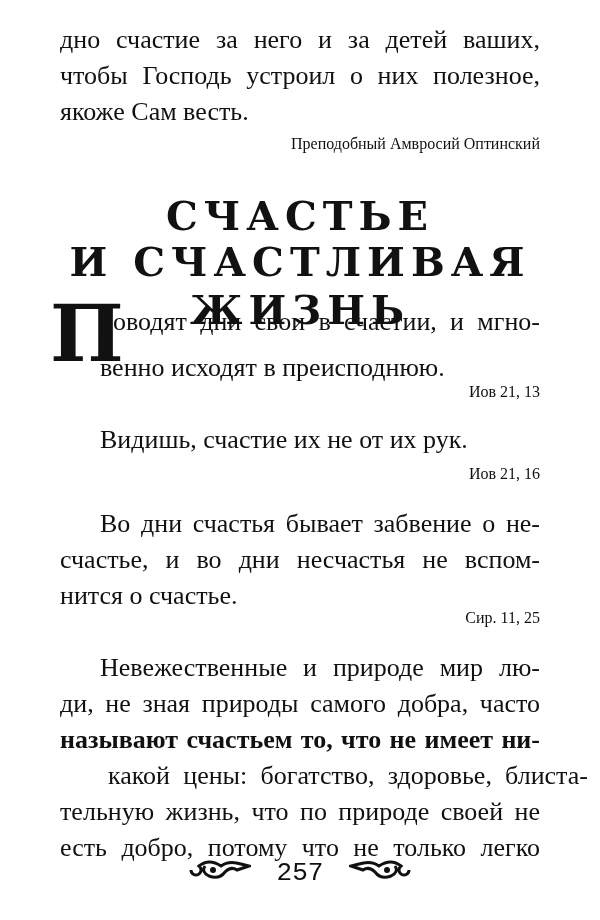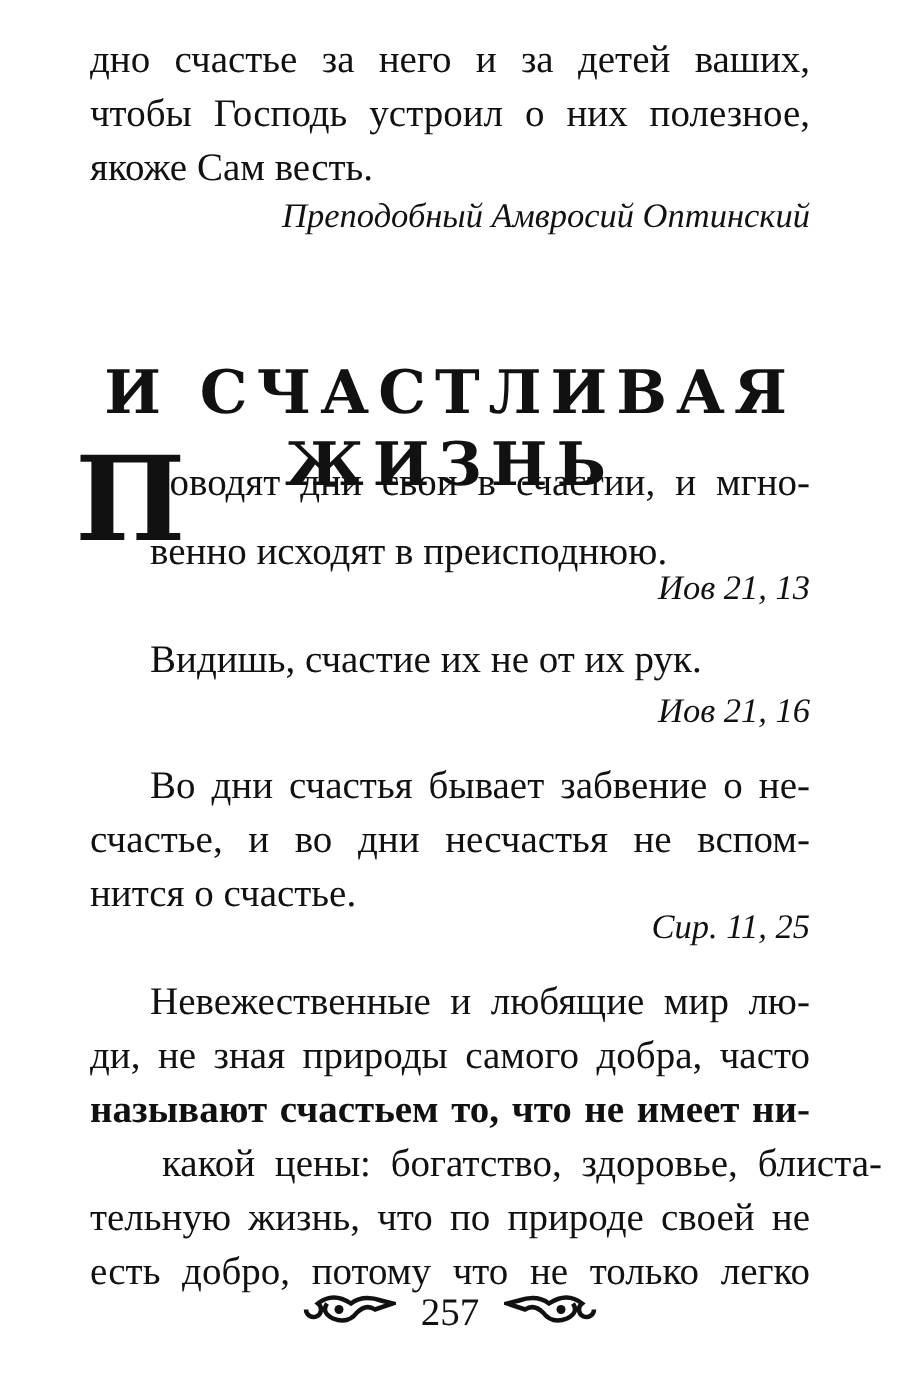--- a/index.html
+++ b/index.html
@@ -25,7 +25,7 @@
 
 <div class="page">
 
-  <div class="line" style="top:24px;">дно счастье за него и за детей ваших,</div>
+  <div class="line" style="top:24px;">дно счастие за него и за детей ваших,</div>
   <div class="line" style="top:60px;">чтобы Господь устроил о них полезное,</div>
   <div class="line last" style="top:96px;">якоже Сам весть.</div>
   <div class="ref" style="top:130px;">Преподобный Амвросий Оптинский</div>

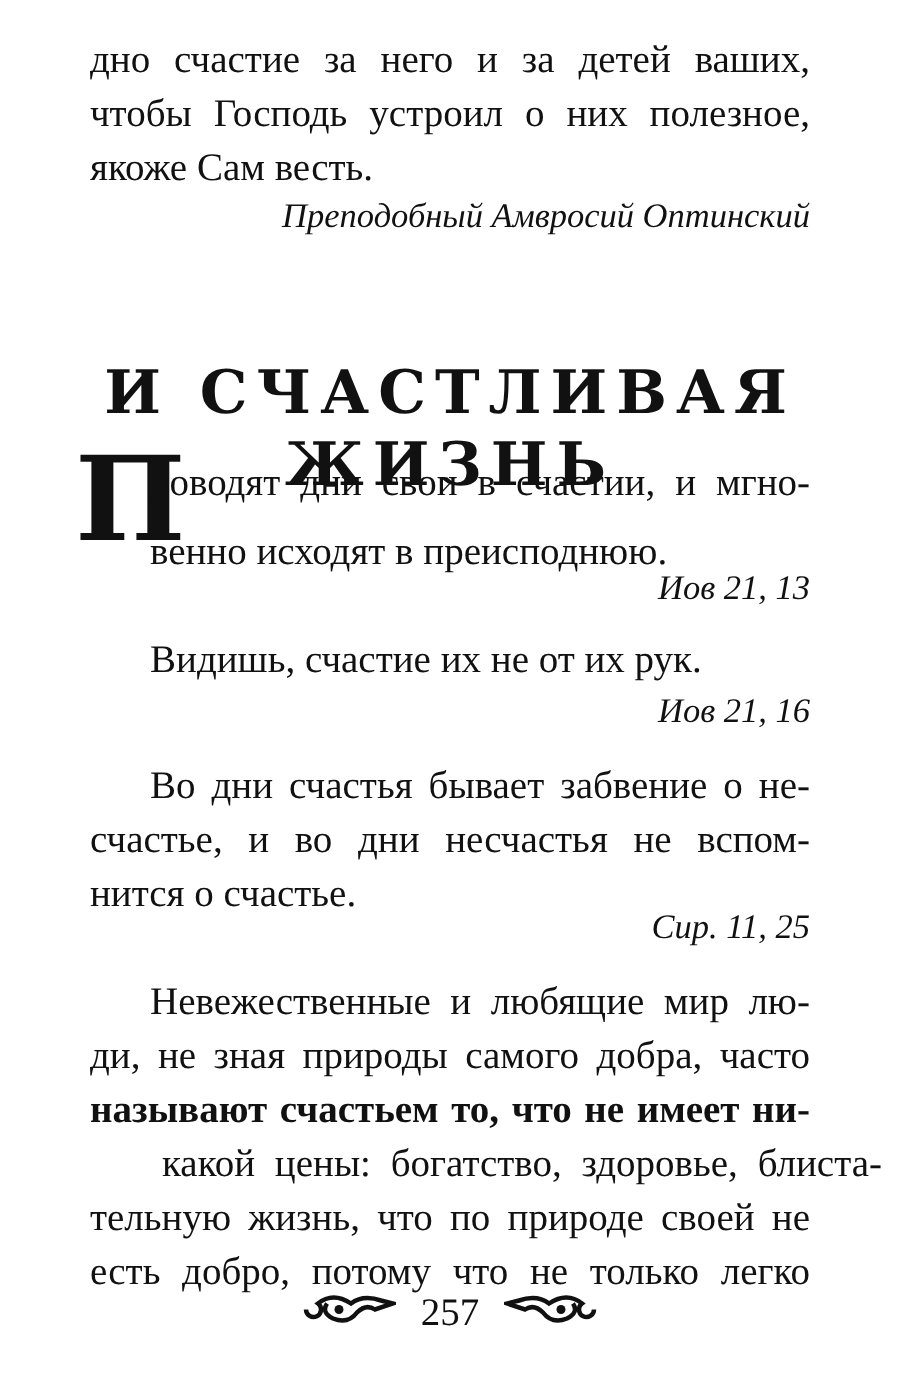--- a/index.html
+++ b/index.html
@@ -10,7 +10,7 @@
           white-space:nowrap; text-align:justify; text-align-last:justify; }
   .line.last { text-align-last:left; }
   .indent { padding-left:40px; box-sizing:border-box; }
-  .ref { position:absolute; right:60px; font-style:italic; font-size:23px; line-height:28px; }
+  .ref { position:absolute; right:60px; font-size:16px; line-height:28px; }
   .title { position:absolute; left:0; width:600px; text-align:center;
            font-family:"DejaVu Serif",serif; font-weight:bold; font-size:40px;
            letter-spacing:6px; line-height:48px; }

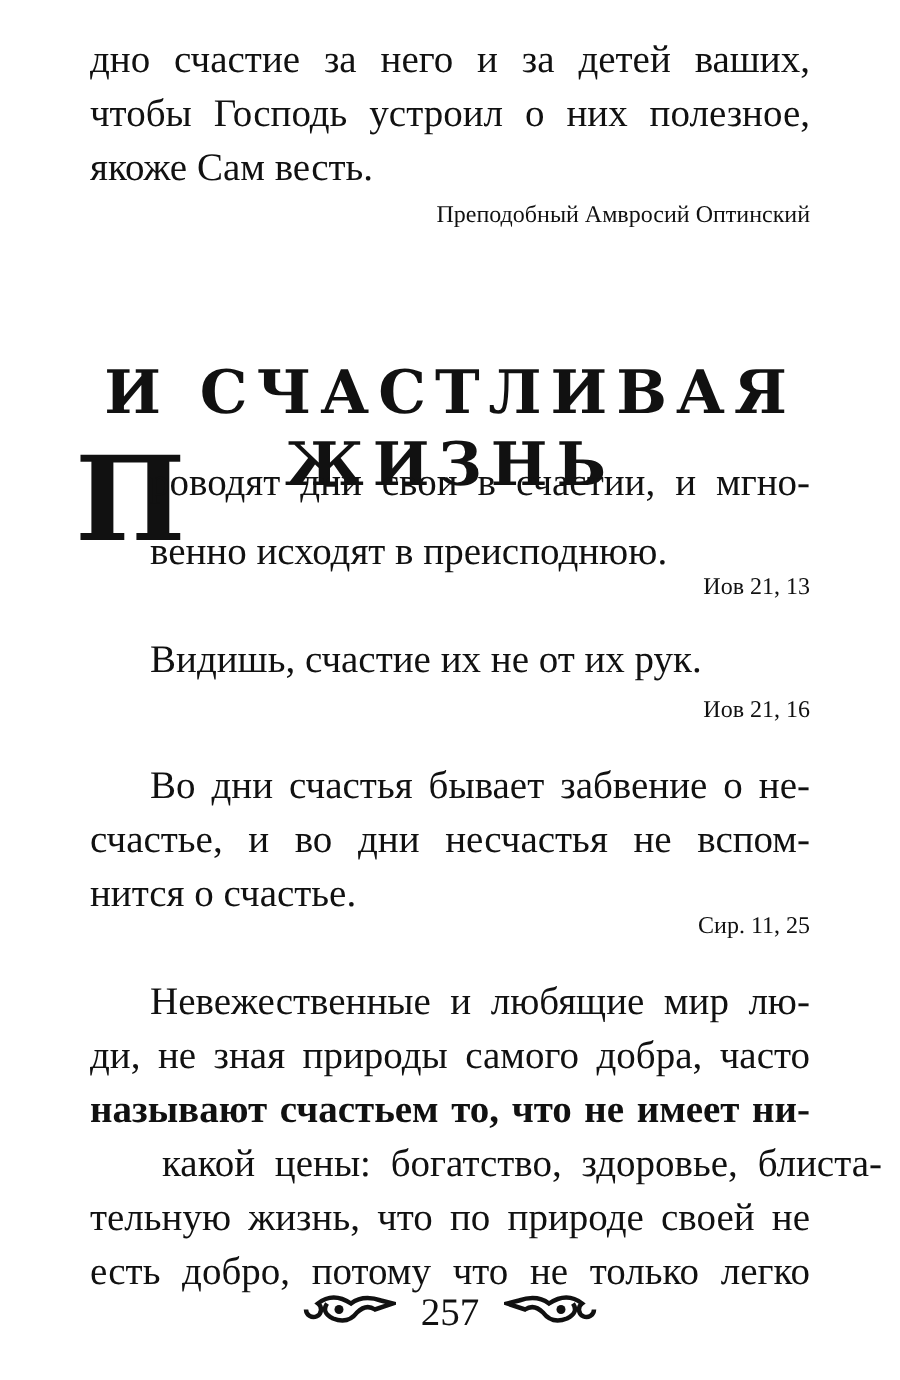--- a/index.html
+++ b/index.html
@@ -30,6 +30,7 @@
   <div class="line last" style="top:96px;">якоже Сам весть.</div>
   <div class="ref" style="top:130px;">Преподобный Амвросий Оптинский</div>
 
+  <div class="title" style="top:192px;">СЧАСТЬЕ</div>
   <div class="title" style="top:238px;">И СЧАСТЛИВАЯ ЖИЗНЬ</div>
 
   <div class="dropcap">П</div>

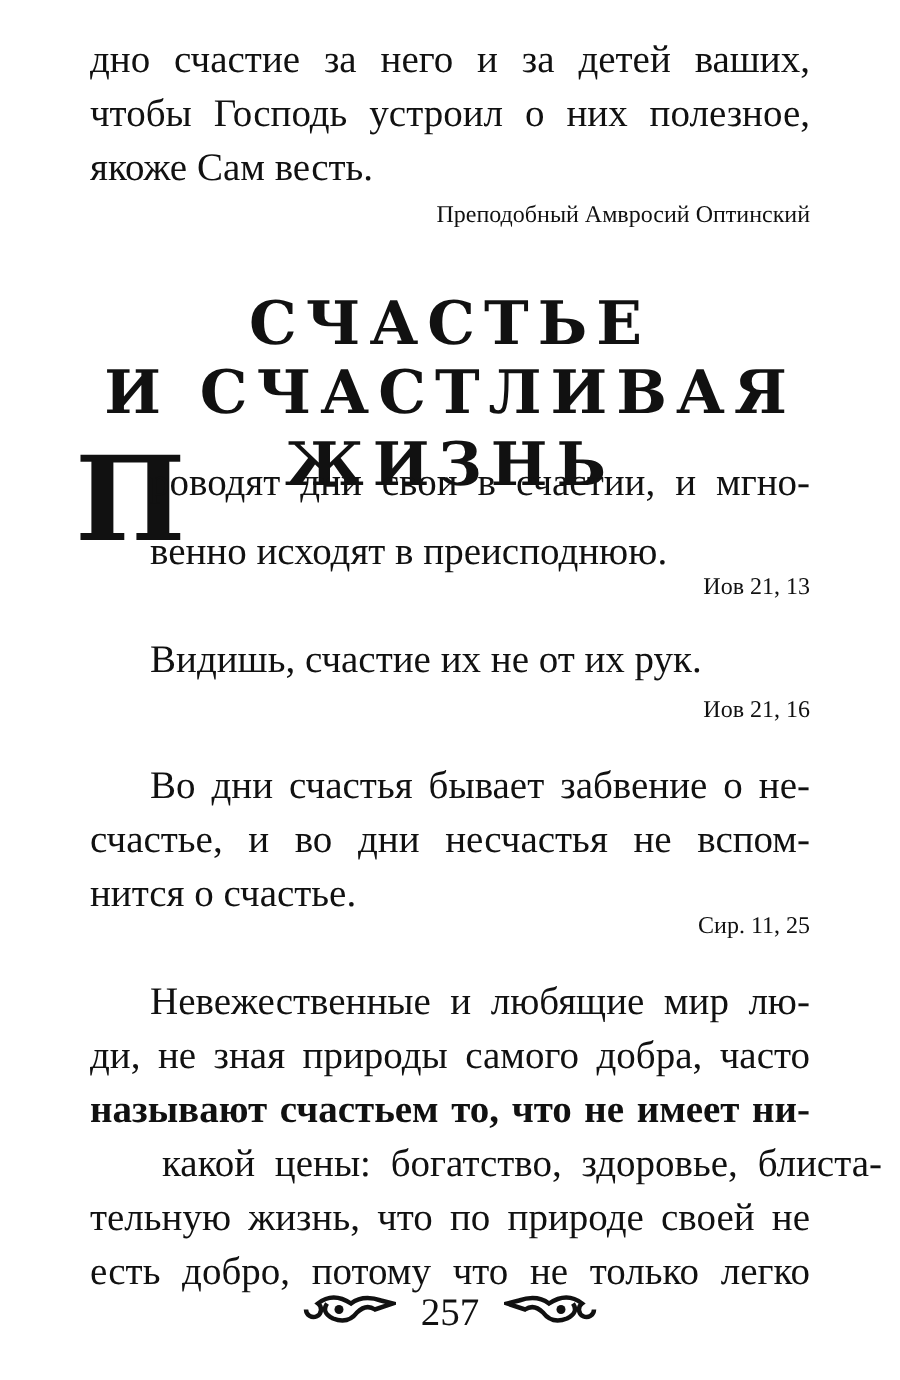--- a/index.html
+++ b/index.html
@@ -46,7 +46,7 @@
   <div class="line last" style="top:580px;">нится о счастье.</div>
   <div class="ref" style="top:604px;">Сир. 11, 25</div>
 
-  <div class="line indent" style="top:652px;">Невежественные и любящие мир лю-</div>
+  <div class="line indent" style="top:652px;">Невежественные и природе мир лю-</div>
   <div class="line" style="top:688px;">ди, не зная природы самого добра, часто</div>
   <div class="line" style="top:724px;font-weight:bold;">называют счастьем то, что не имеет ни-</div>
   <div class="line" style="top:760px;margin-left:48px;">какой цены: богатство, здоровье, блиста-</div>

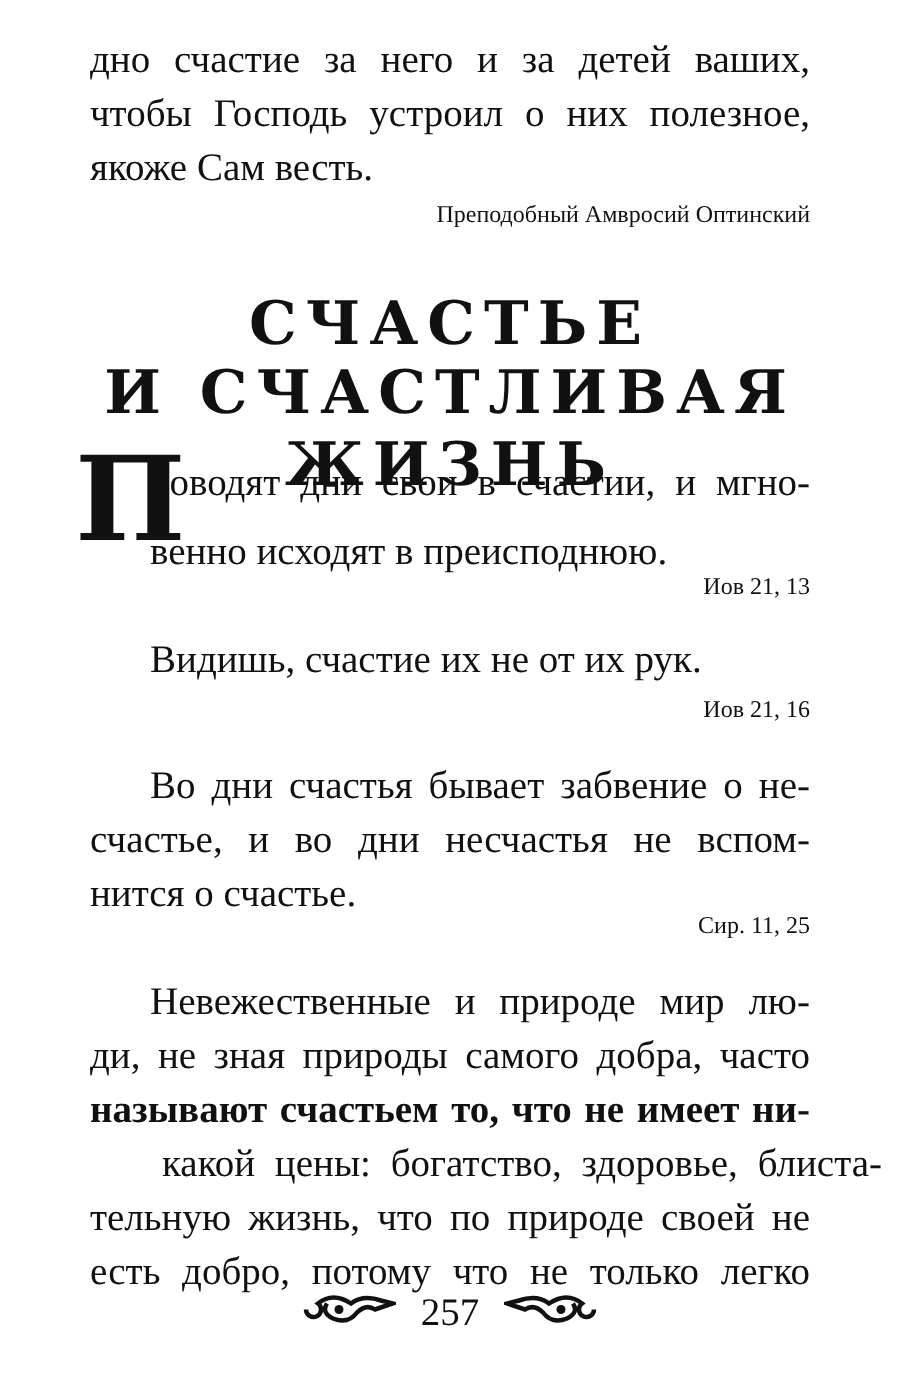--- a/index.html
+++ b/index.html
@@ -16,7 +16,7 @@
            letter-spacing:6px; line-height:48px; }
   .dropcap { position:absolute; left:50px; top:302px; width:48px; height:64px;
              font-family:"DejaVu Serif",serif; font-weight:bold; font-size:78px; line-height:64px; }
-  .footer { position:absolute; left:0; top:856px; width:600px; text-align:center; font-size:26px; }
+  .footer { position:absolute; left:0; top:856px; width:600px; text-align:center; font-size:26px;font-family:Liberation Mono, monospace; }
   .orn { display:inline-block; vertical-align:middle; }
   .pagenum { display:inline-block; vertical-align:middle; margin:0 10px; }
 </style>

